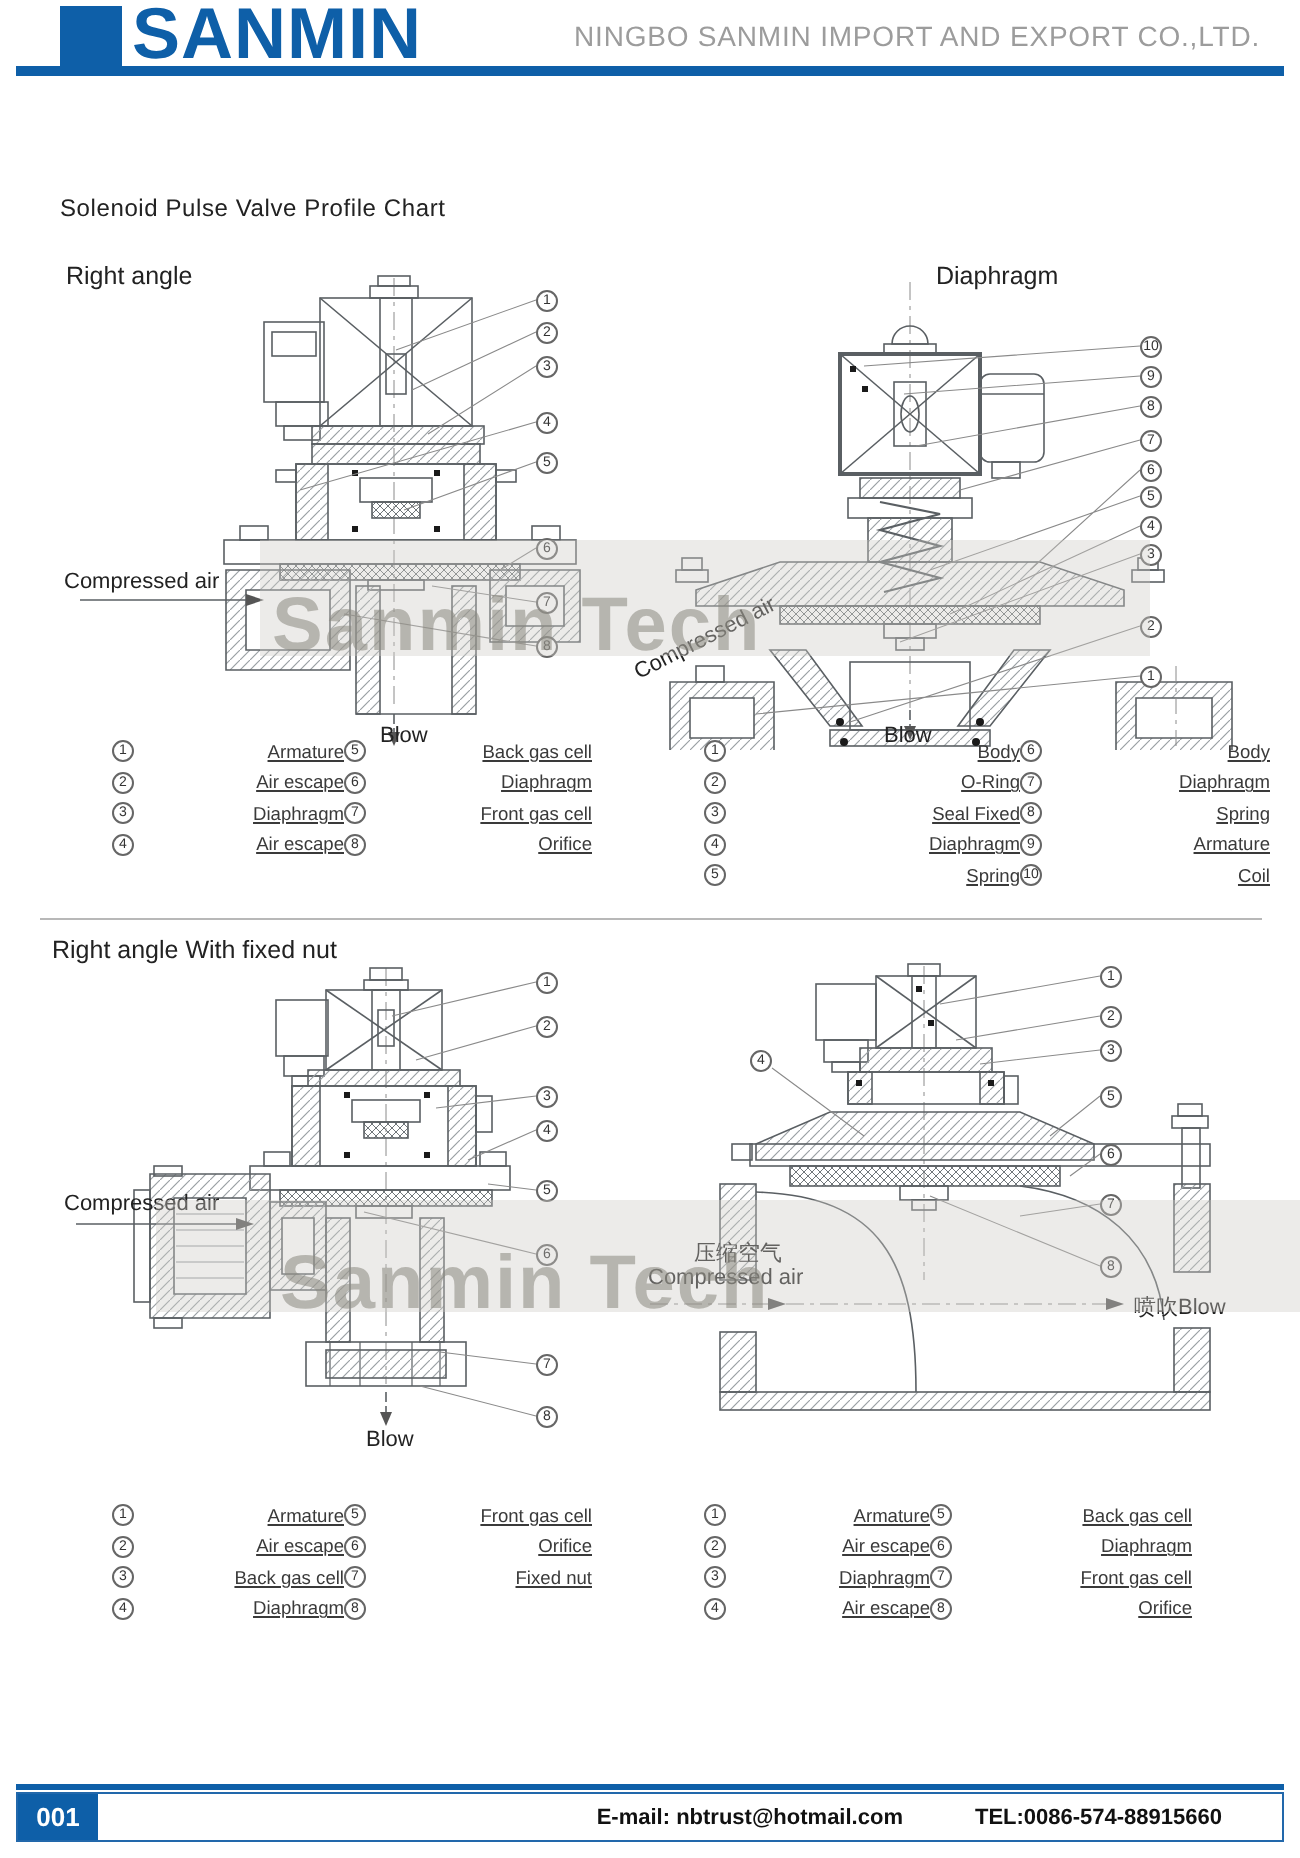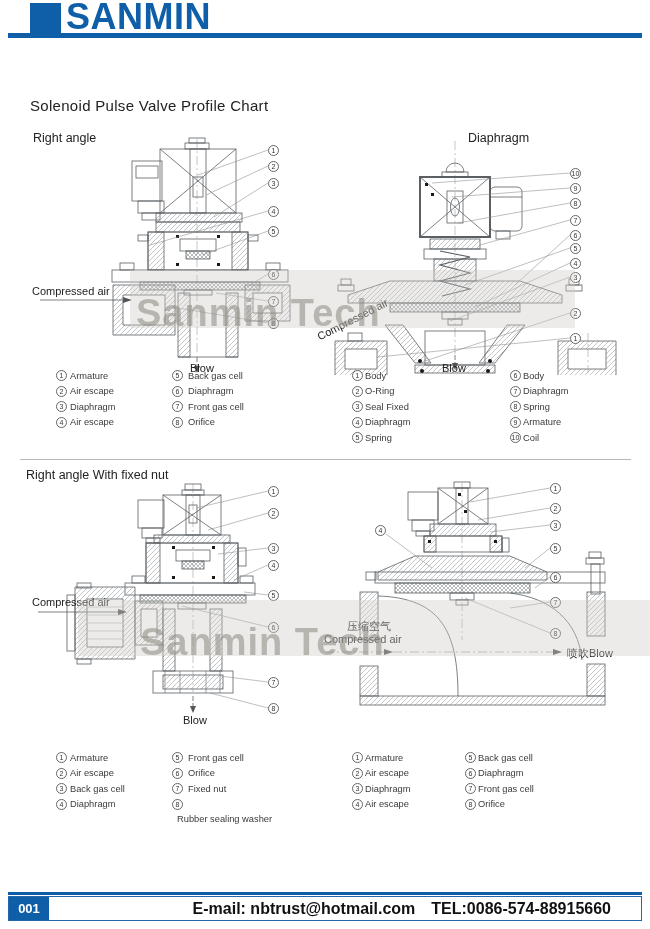--- a/index.html
+++ b/index.html
@@ -48,6 +48,7 @@
 
   <div class="hdr-square"></div>
   <div class="hdr-logo">SANMIN</div>
+  <div class="hdr-company">NINGBO SANMIN IMPORT AND EXPORT CO.,LTD.</div>
   <div class="hdr-bar"></div>
 
   <div class="page-title">Solenoid Pulse Valve Profile Chart</div>

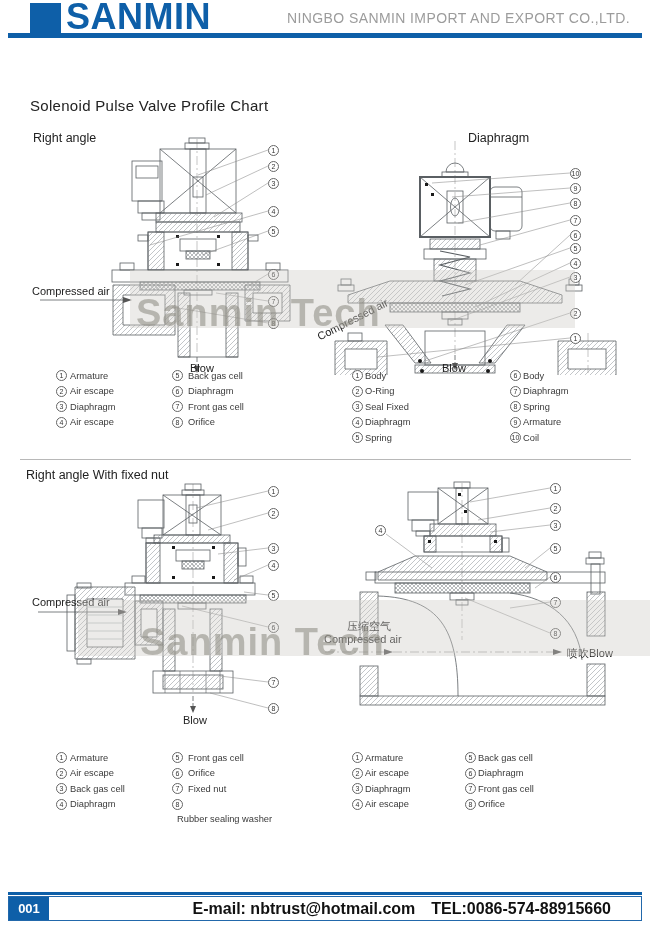--- a/index.html
+++ b/index.html
@@ -10,7 +10,7 @@
   .hdr-logo{position:absolute;left:66px;top:-4px;font-size:36px;font-weight:900;color:#0e5fa8;letter-spacing:0.5px;}
   .hdr-company{position:absolute;right:20px;top:10px;font-size:14px;color:#9c9c9c;letter-spacing:0.4px;}
   .hdr-bar{position:absolute;left:8px;top:33px;width:634px;height:5px;background:#0e5fa8;}
-  .page-title{position:absolute;left:30px;top:97px;font-size:15px;color:#222;letter-spacing:0.3px;}
+  .page-title{position:absolute;left:30px;top:97px;font-size:12px;color:#222;letter-spacing:0.3px;}
   .dg-label{position:absolute;font-size:12.5px;color:#222;white-space:nowrap;z-index:6;}
   
   .diagram{position:absolute;z-index:2;}

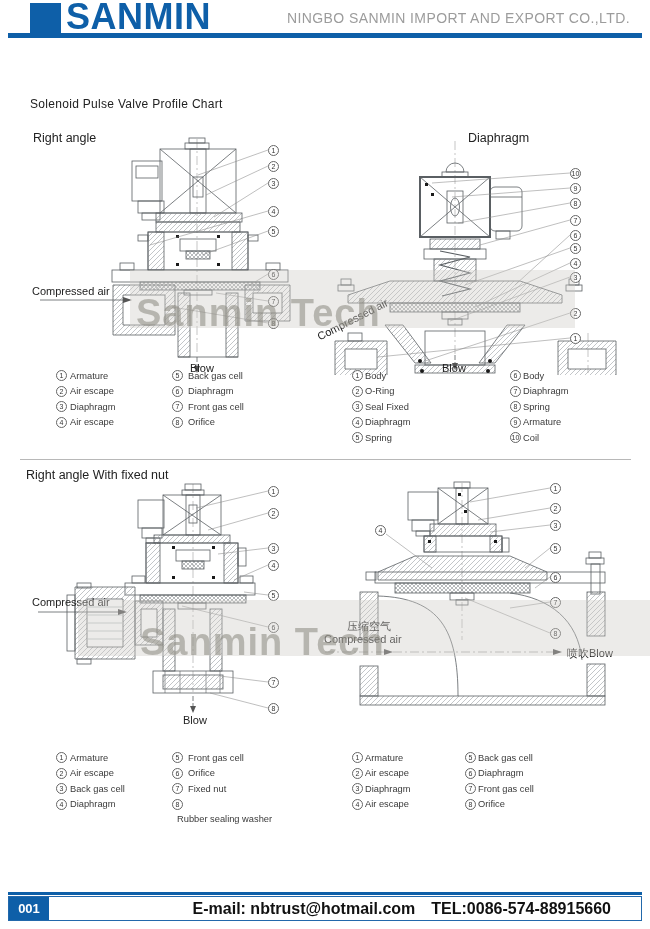--- a/index.html
+++ b/index.html
@@ -28,7 +28,7 @@
   
   .plist{position:absolute;z-index:6;font-size:9.3px;color:#3a3a3a;}
   .prow{display:grid;align-items:center;height:15.5px;}
-  .pname{text-align:left;white-space:nowrap;}
+  .pname{text-align:right;white-space:nowrap;text-decoration:underline;}
   .cols-a{grid-template-columns:14px 102px 16px 108px;}
   .cols-b{grid-template-columns:13px 145px 13px 112px;}
   .cols-c{grid-template-columns:13px 100px 13px 118px;}

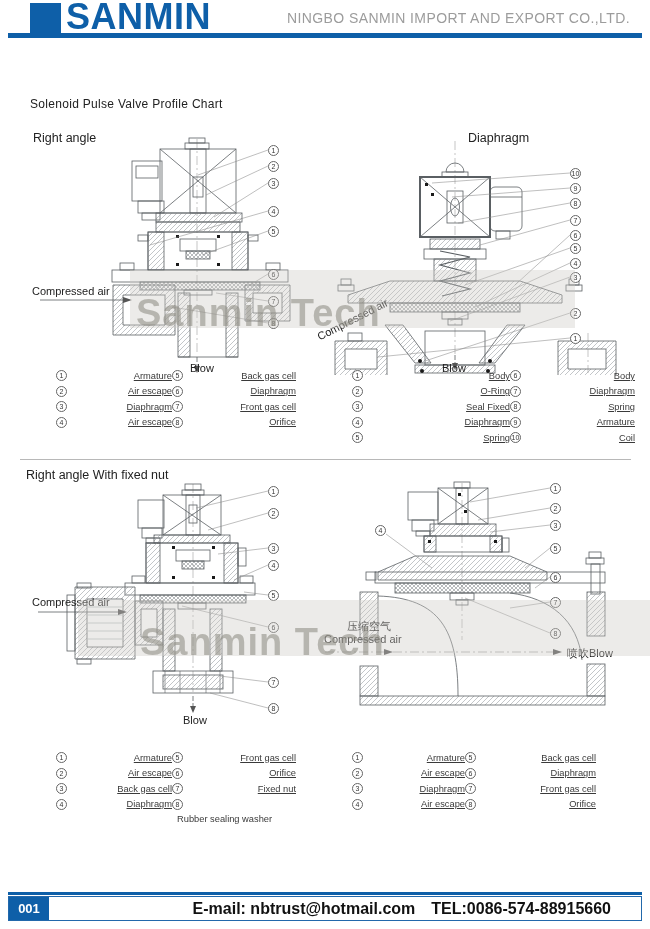--- a/index.html
+++ b/index.html
@@ -391,7 +391,6 @@
       <span class="circ">8</span>
       <span class="pname"></span>
     </div>
-    <div class="pfull" style="padding-left:121px">Rubber sealing washer</div>
   </div>
 
   <div class="plist" style="left:352px;top:750px;width:250px">

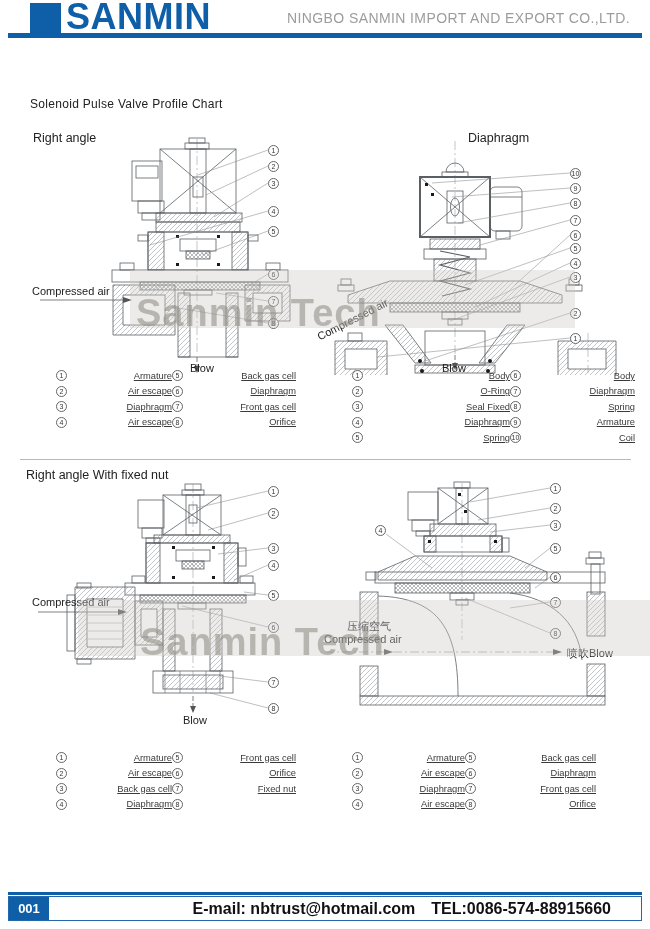--- a/index.html
+++ b/index.html
@@ -39,7 +39,7 @@
             box-sizing:border-box;display:flex;align-items:center;background:#fff;}
   .foot-num{width:40px;height:100%;background:#0e5fa8;color:#fff;display:flex;align-items:center;
             justify-content:center;font-size:13px;font-weight:bold;}
-  .foot-contact{margin-left:auto;padding-right:30px;display:flex;gap:16px;font-size:16px;font-weight:bold;color:#111;justify-content:center;}
+  .foot-contact{margin-left:auto;padding-right:30px;display:flex;gap:36px;font-size:11px;font-weight:bold;color:#111;justify-content:center;}
 </style>
 </head>
 <body>

